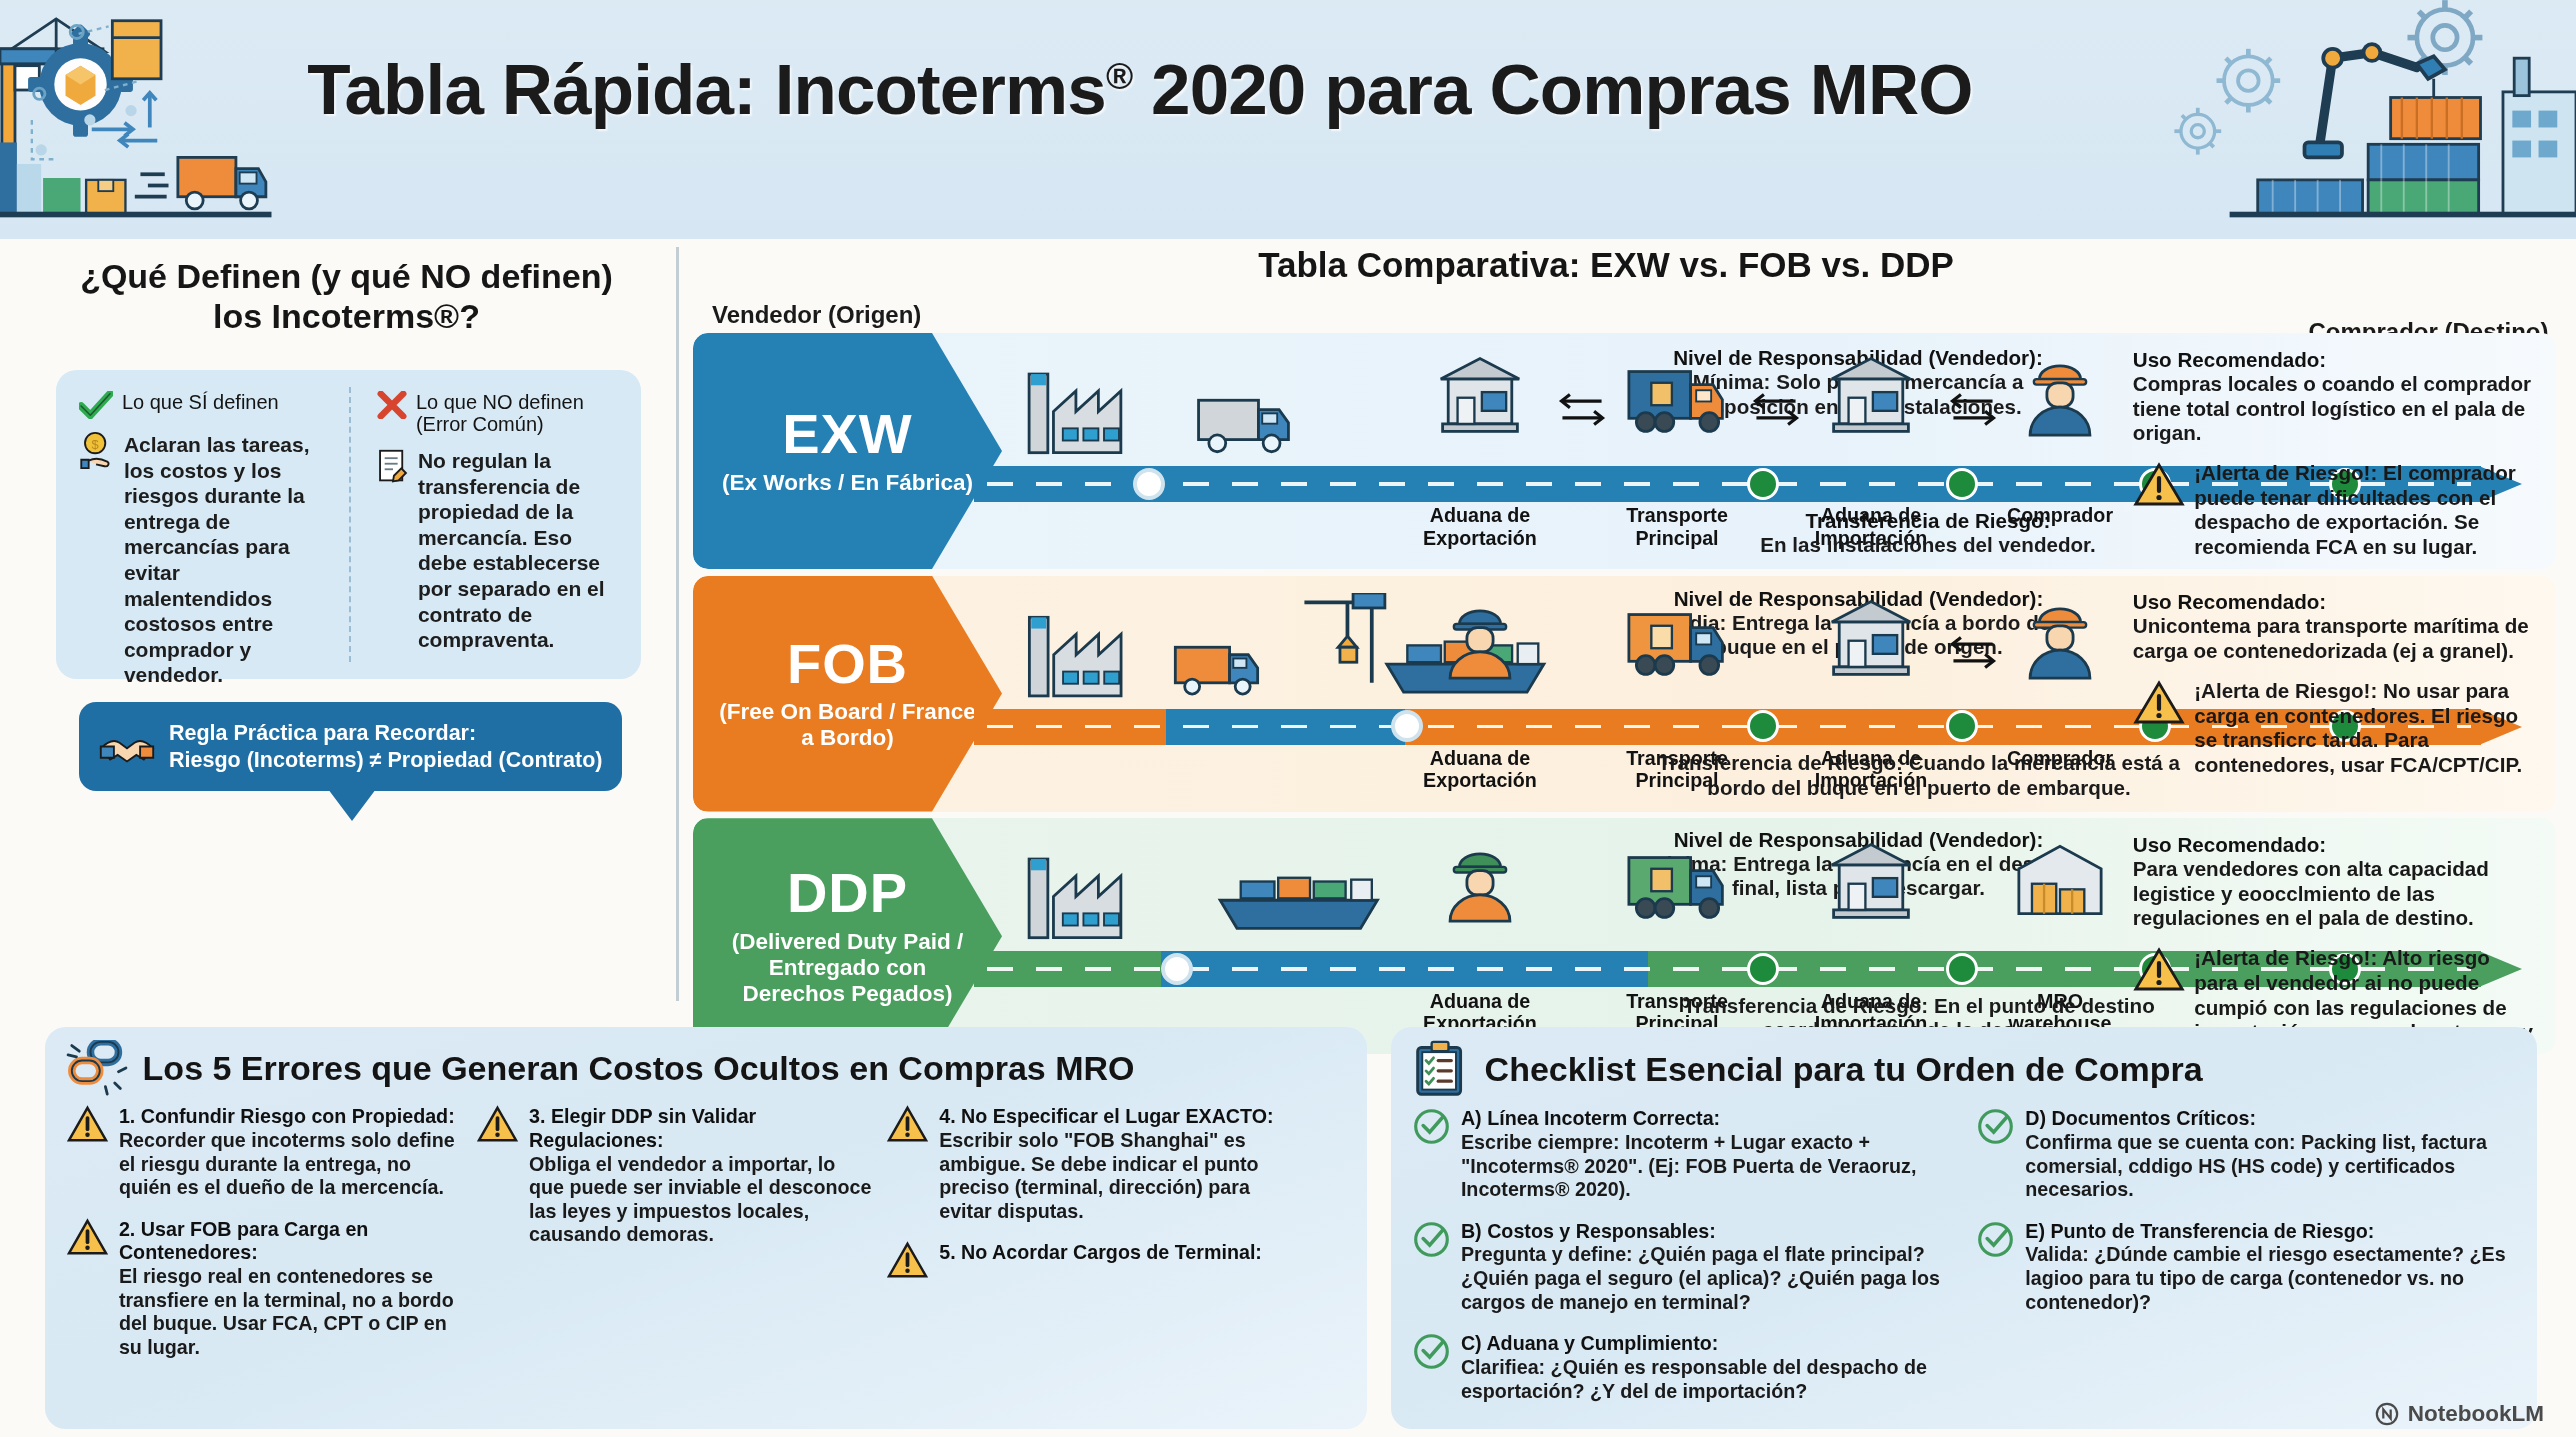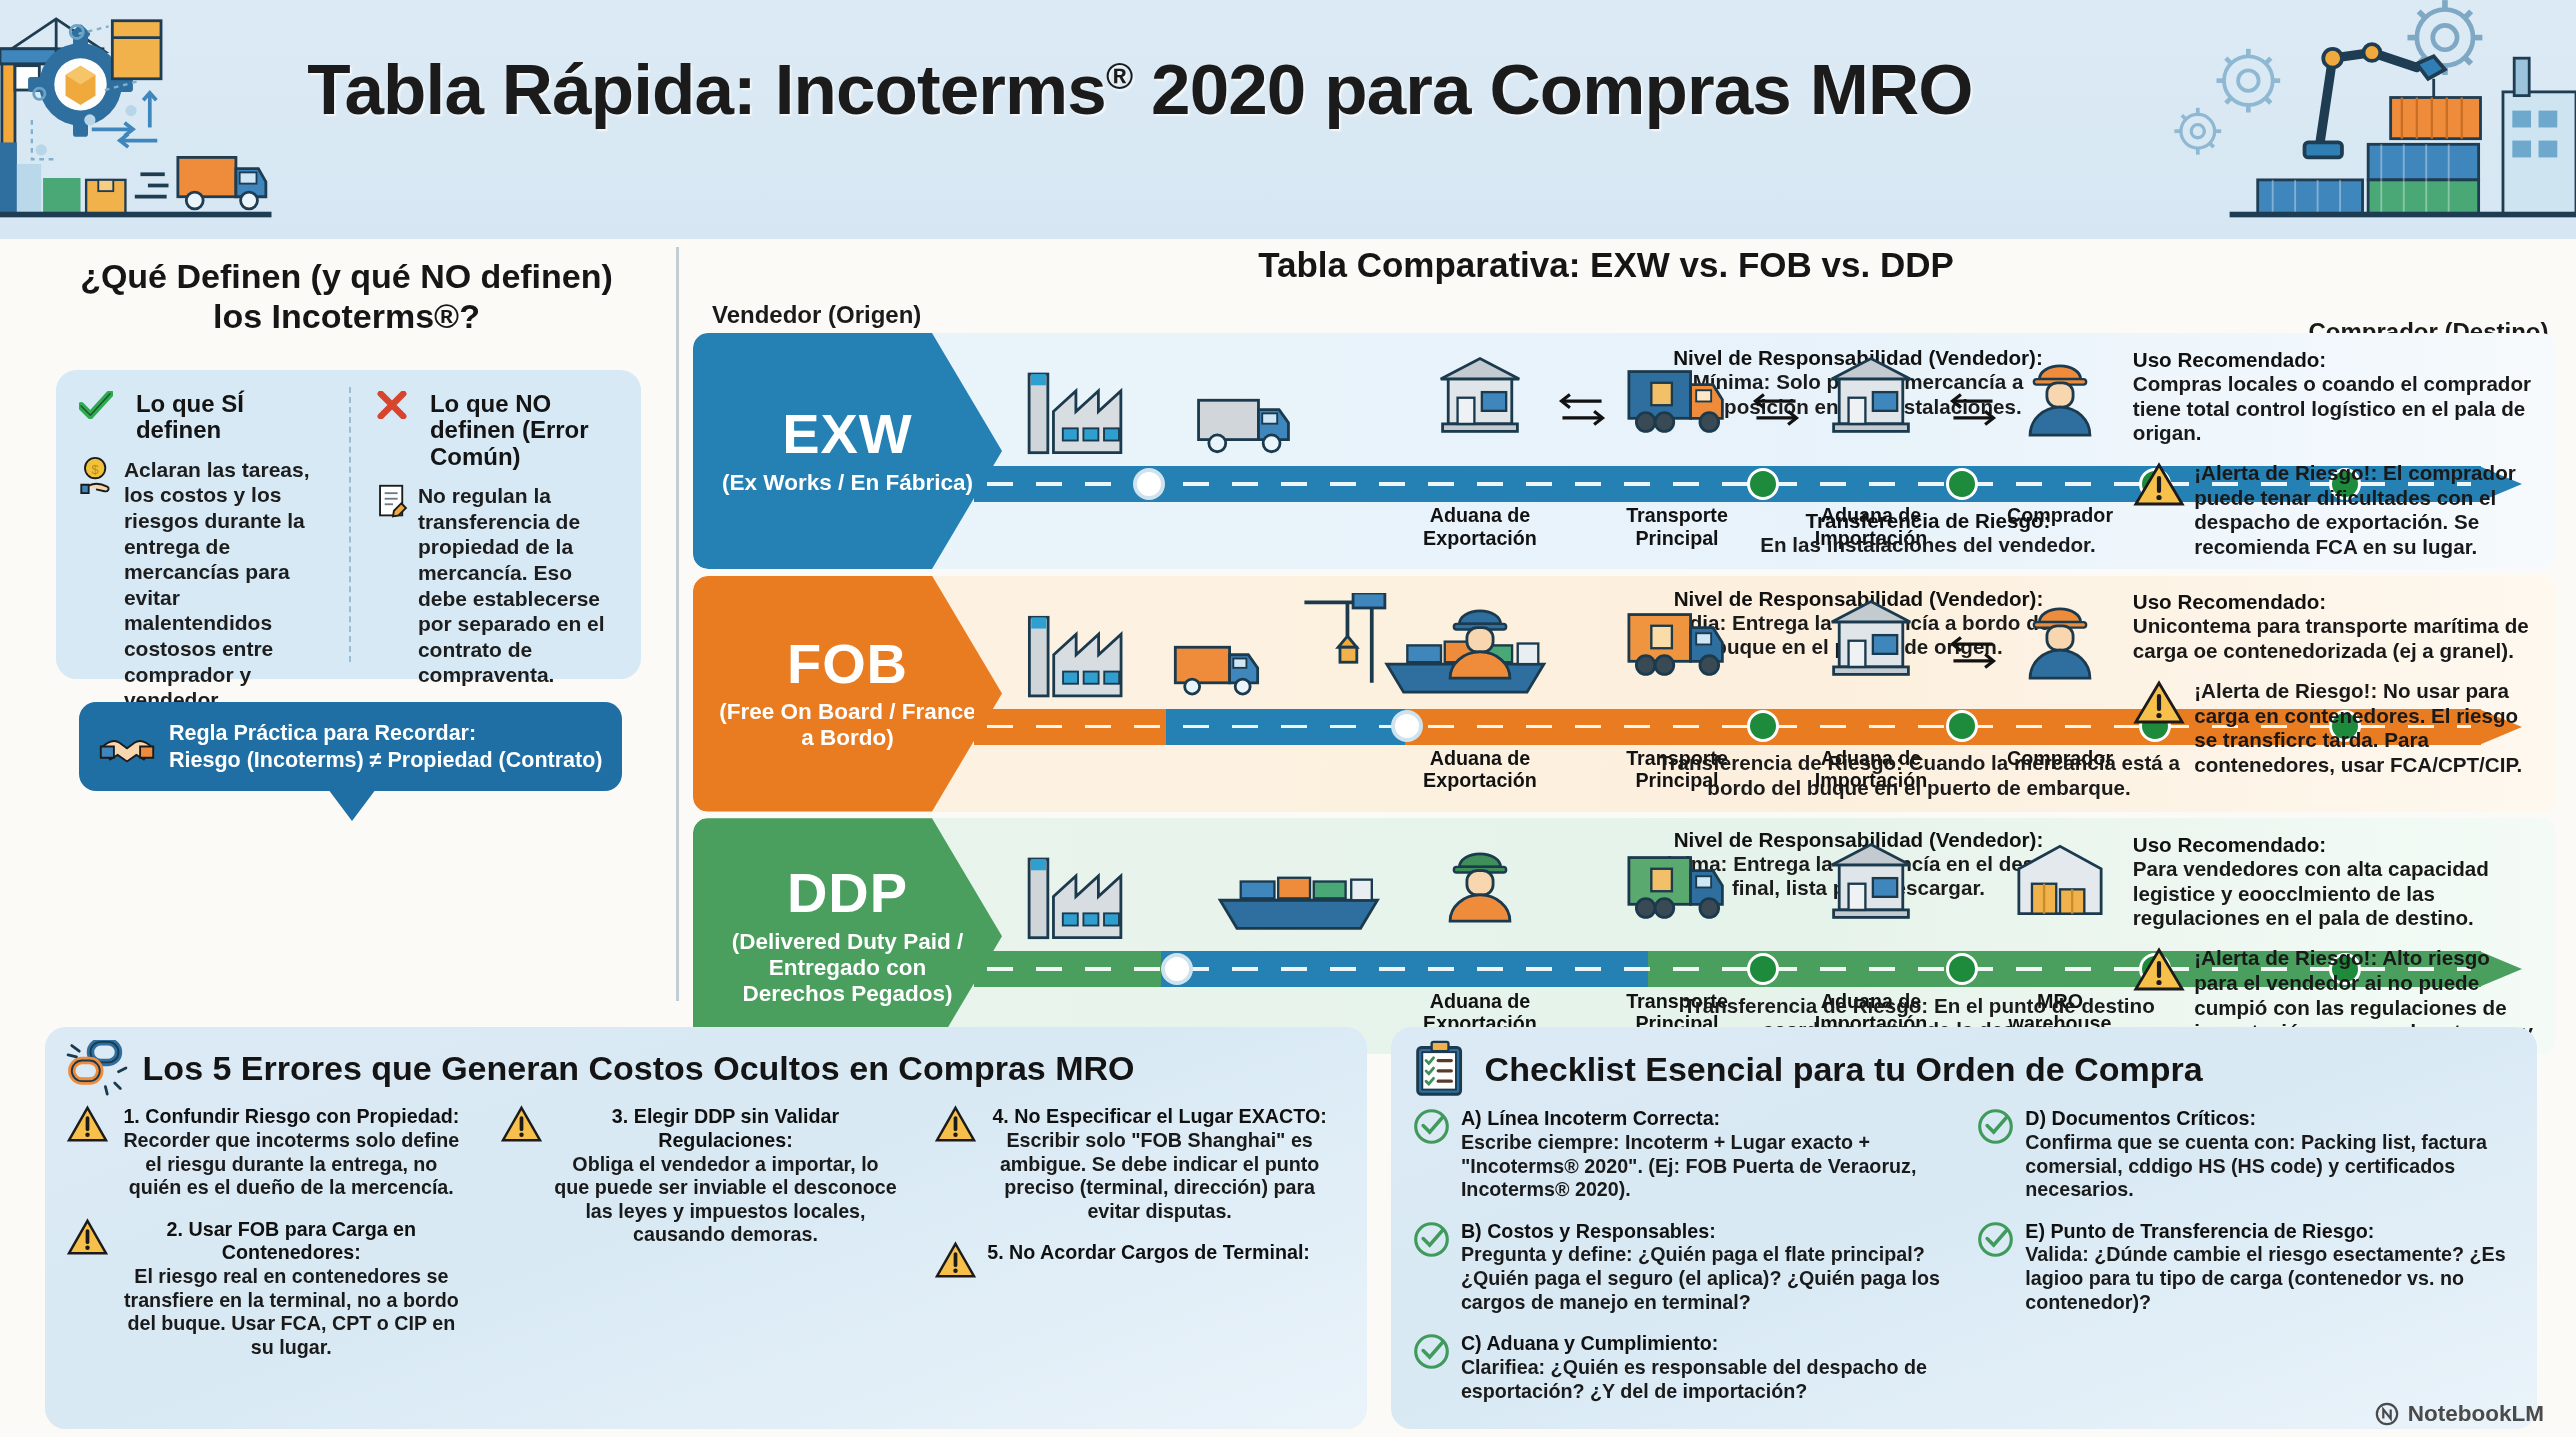--- a/index.html
+++ b/index.html
@@ -51,7 +51,7 @@
     border-left: 2.8px dashed #9bbdd4;
   }
   .dh-title { display:flex; align-items:flex-start; gap:9.4px; margin-bottom:13px;}
-  .dh-title-text { font-size:24px; font-weight:bold; color:#141414; line-height:1.1;margin-left:14px;}
+  .dh-title-text { font-size:20px; font-weight:normal; color:#141414; line-height:1.1;}
   .dh-body { display:flex; align-items:flex-start; gap:9.4px;}
   .dh-body-text { font-size:21px; font-weight:bold; color:#1d1d1d; line-height:1.22;}
 

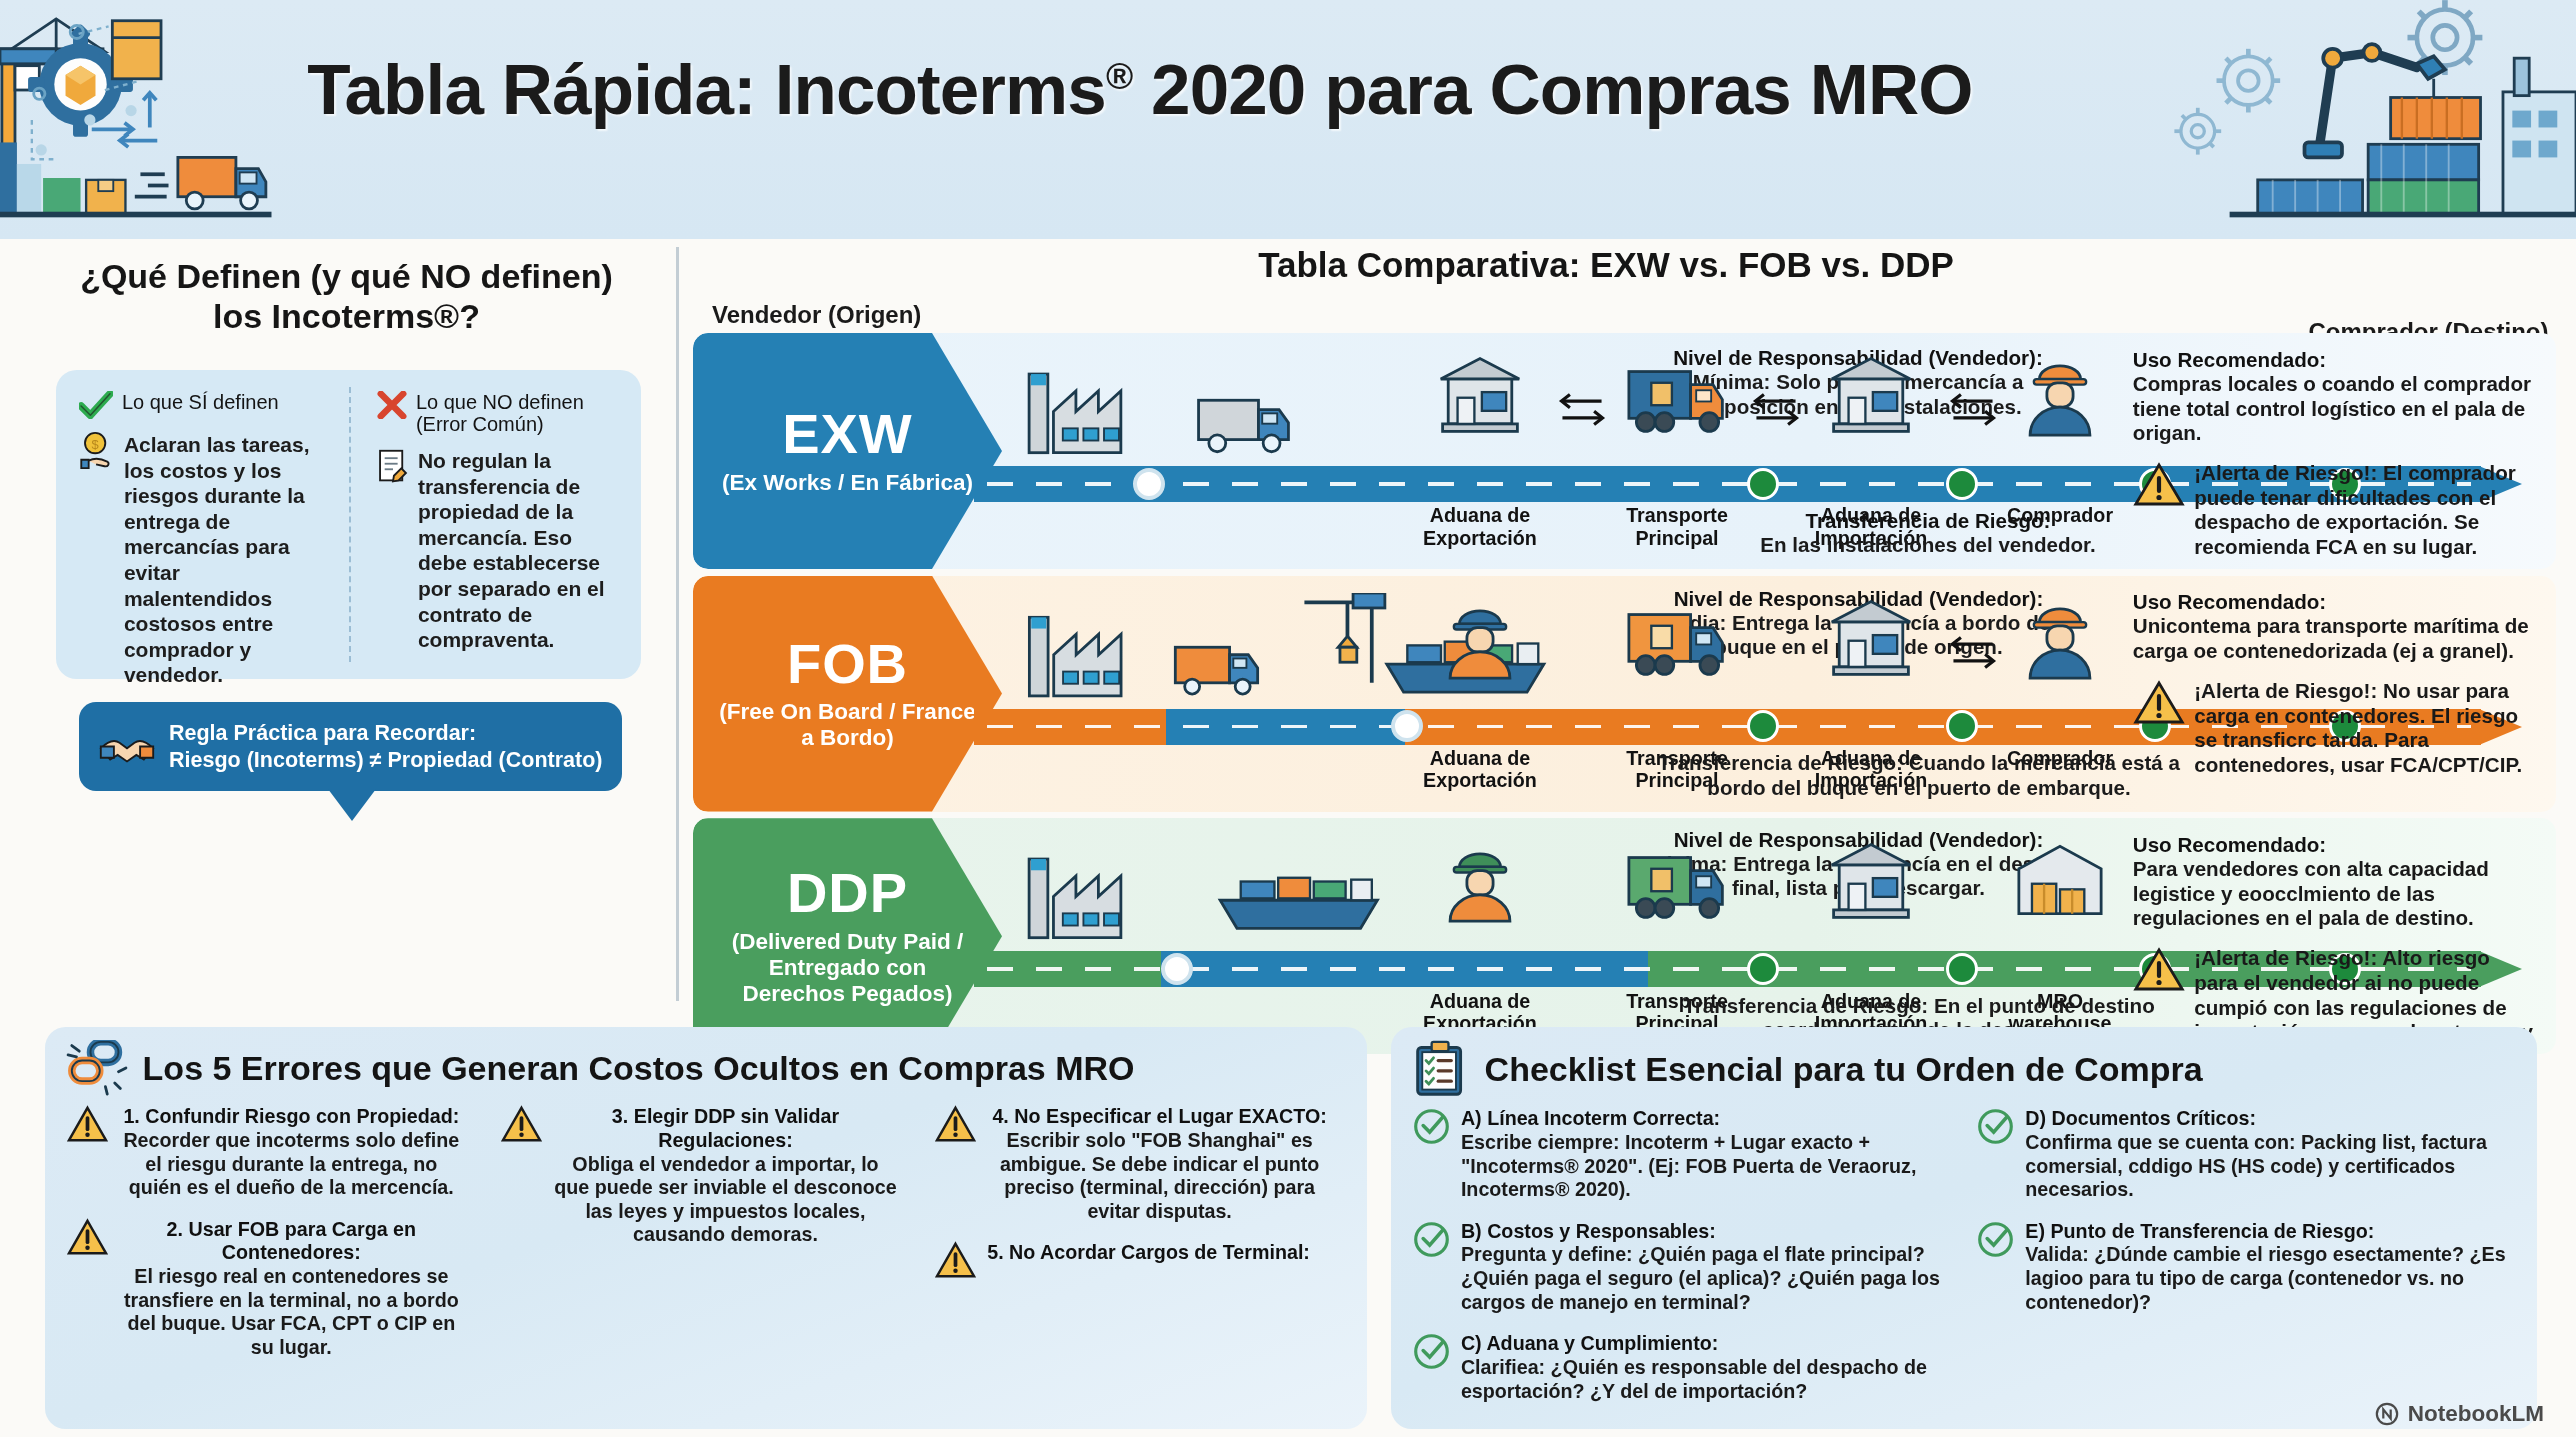--- a/index.html
+++ b/index.html
@@ -176,7 +176,7 @@
   .panel-head { display:flex; align-items:center; gap:15px; padding:13px 0 5.6px 20.6px;}
   .panel-head h3 { font-size:34px; font-weight:bold; color:#141414; }
 
-  .cols3 { display:flex; padding:3.7px 17px 0 20.6px; gap:36px;text-align:center;}
+  .cols3 { display:flex; padding:3.7px 17px 0 20.6px; gap:12px;}
   .cols2 { display:flex; padding:3.7px 20.6px 0 20.6px; gap:24px;}
   .item { display:flex; gap:10.3px; align-items:flex-start; margin-bottom:18px;}
   .item .txt { font-size:19.7px; font-weight:bold; color:#1a1a1a; line-height:1.2;}

